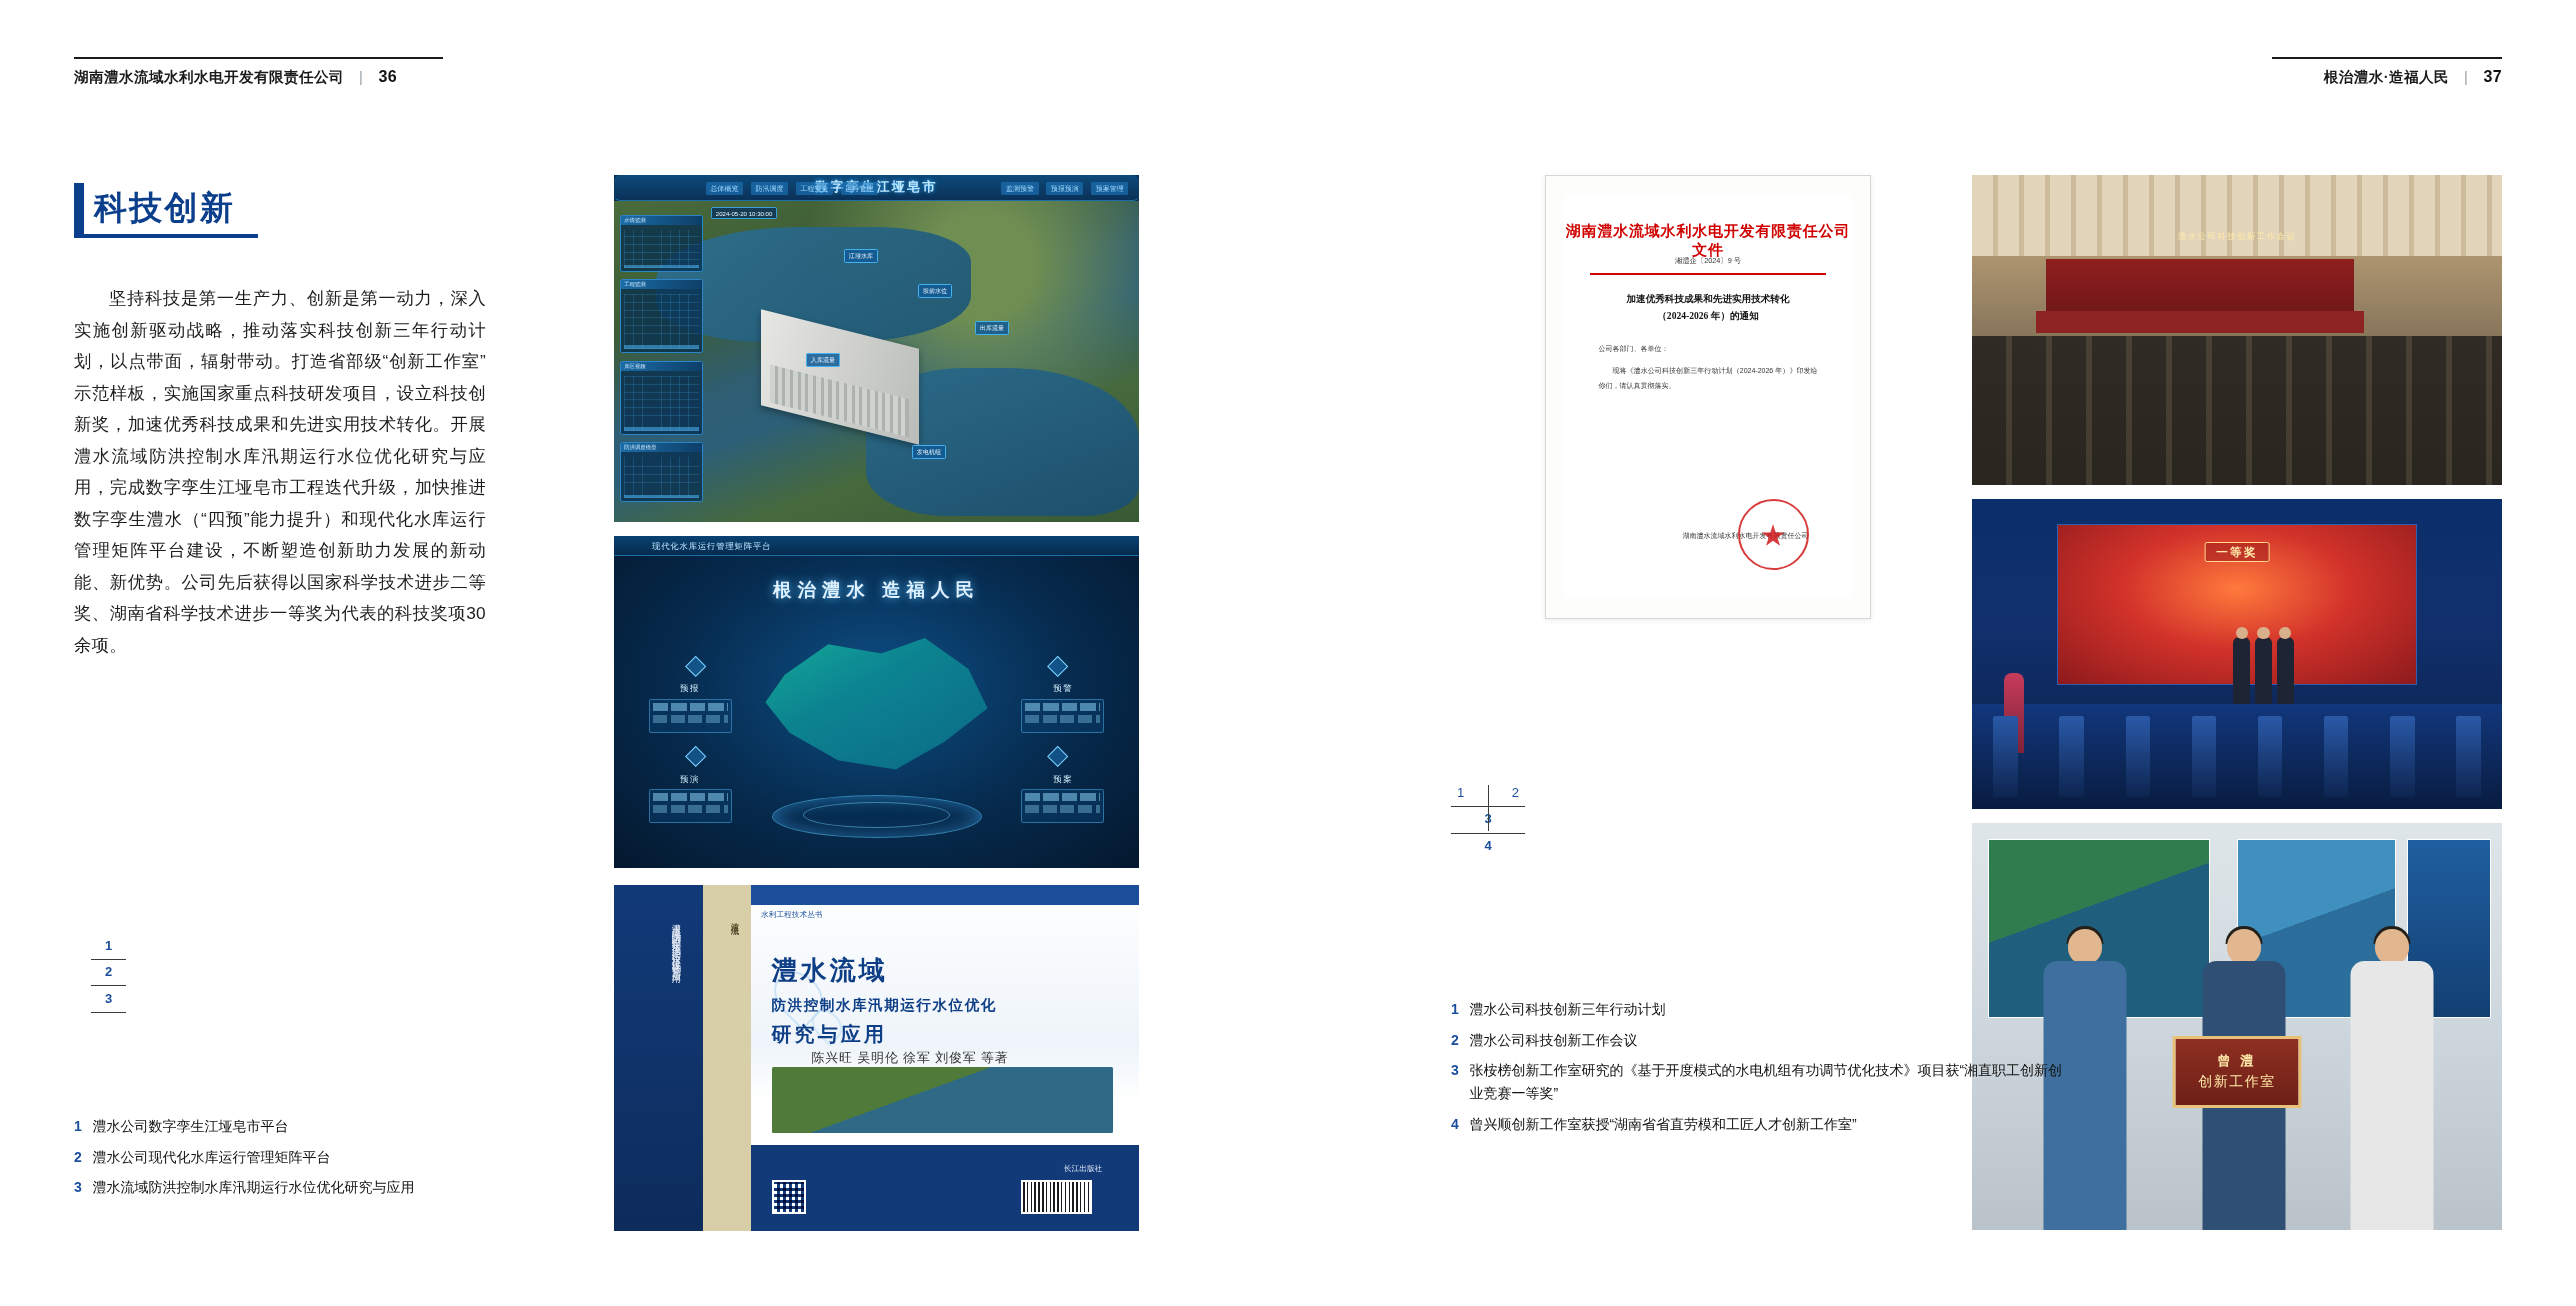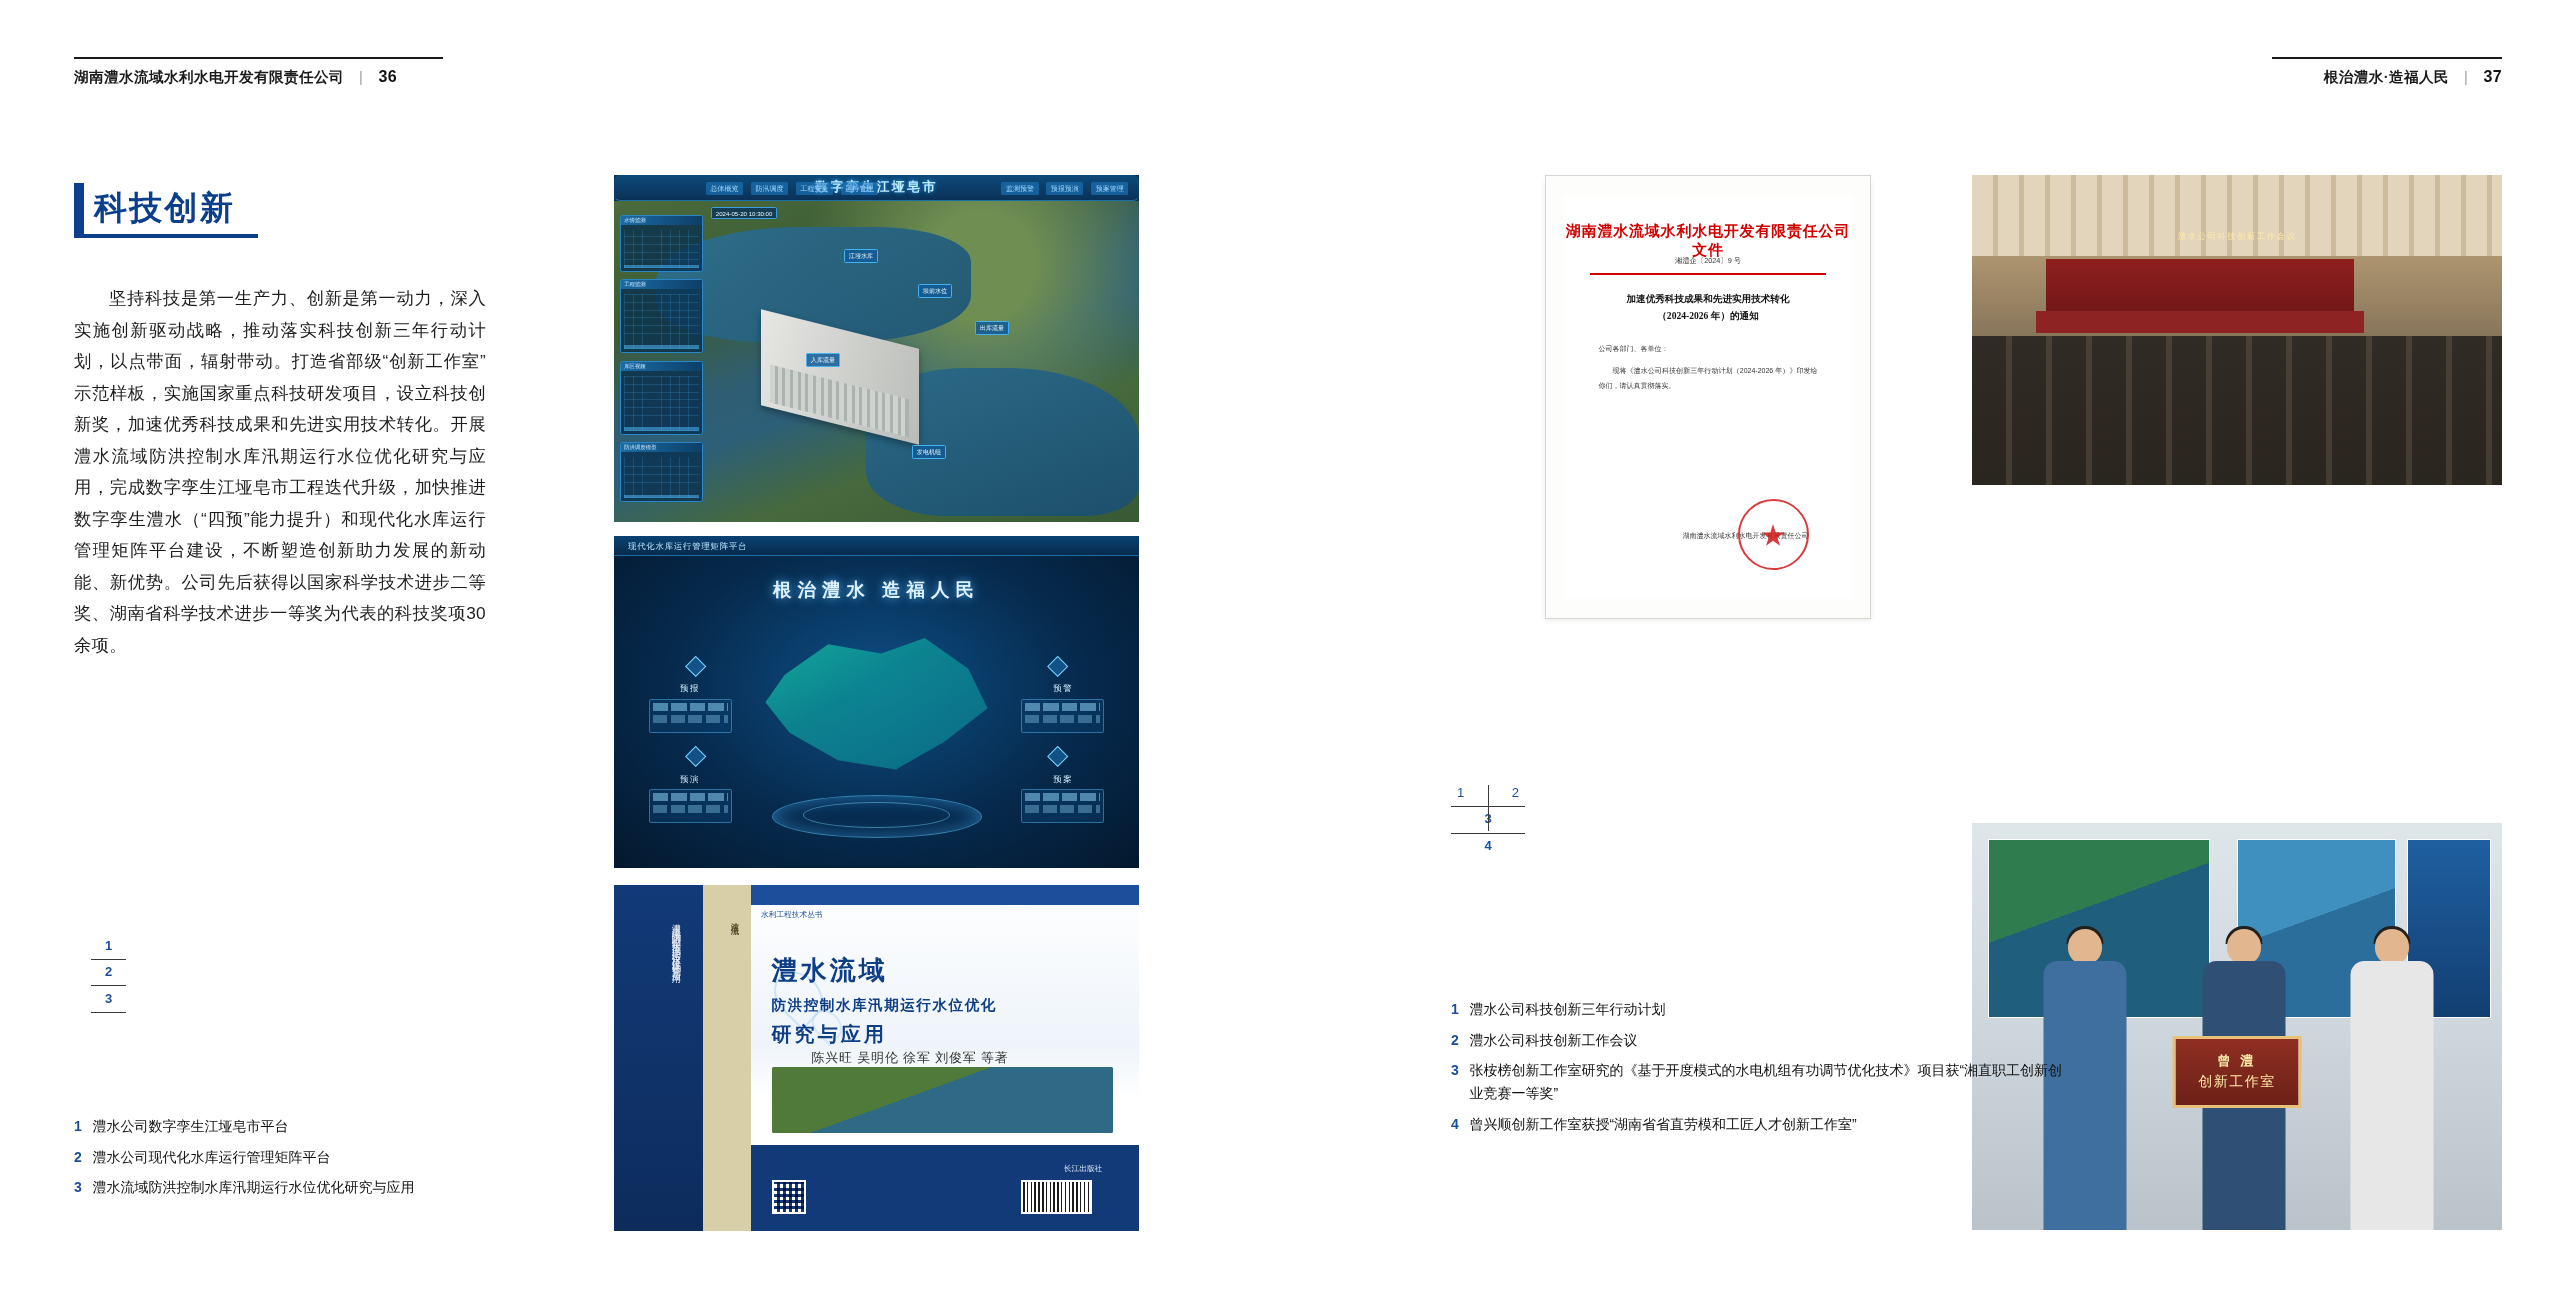--- a/index.html
+++ b/index.html
@@ -214,7 +214,7 @@
     background: linear-gradient(180deg,#0a4273,#062b4d);
     border-bottom:0.8px solid #1c6ea8;
   }
-  .mx-top .t { font-size: 8.4px; color:#bfe6ff; margin-left:14px; line-height:20px; letter-spacing:0.8px;}
+  .mx-top .t { font-size: 8.4px; color:#bfe6ff; margin-left:38px; line-height:20px; letter-spacing:0.8px;}
   .mx-head {
     position:absolute; top: 41px; left:0; width:100%; text-align:center;
     color: #dff1ff; font-size: 18.4px; letter-spacing: 6.1px; font-weight:700;

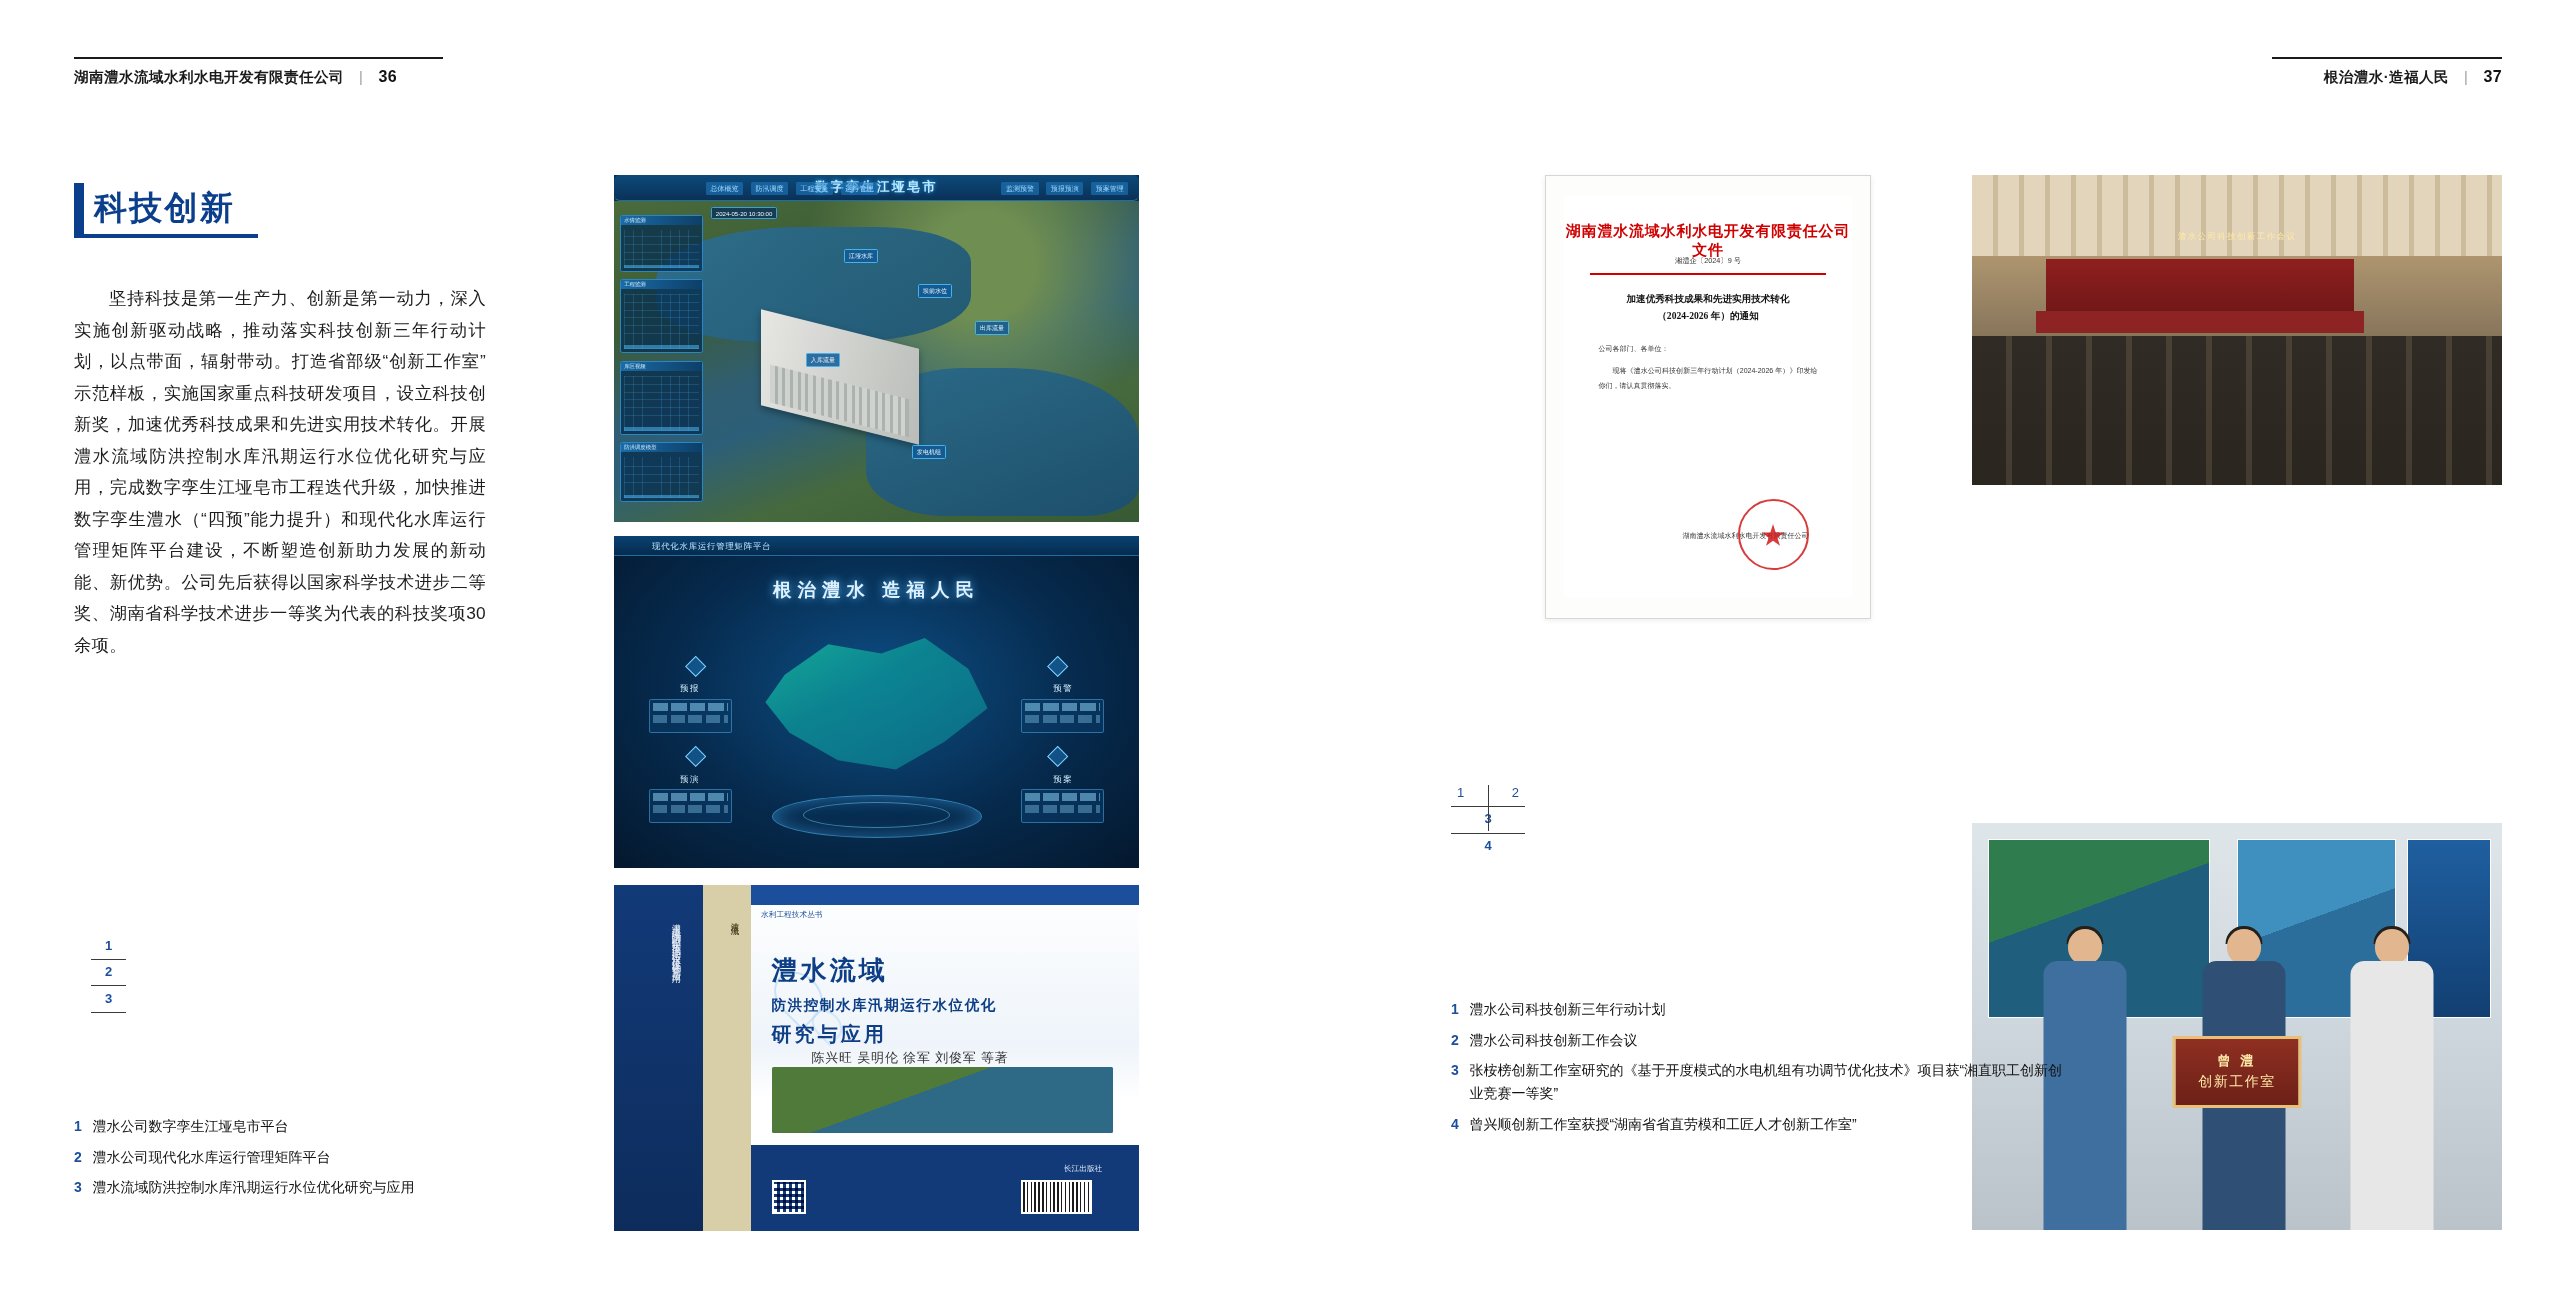--- a/index.html
+++ b/index.html
@@ -685,6 +685,27 @@
     <div class="conf-seats"></div>
   </div>
 
+  <div class="img tv" style="left:1972px; top:499px; width:530px; height:310px;">
+    <div class="tv-screen"></div>
+    <div class="tv-badge">一等奖</div>
+    <div class="tv-people">
+      <i></i>
+      <i></i>
+      <i></i>
+    </div>
+    <div class="tv-floor"></div>
+    <div class="tv-host"></div>
+    <div class="tv-cols">
+      <span></span>
+      <span></span>
+      <span></span>
+      <span></span>
+      <span></span>
+      <span></span>
+      <span></span>
+      <span></span>
+    </div>
+  </div>
 
   <div class="img ppl" style="left:1972px; top:823px; width:530px; height:407px;">
     <div class="ppl-banner"></div>

